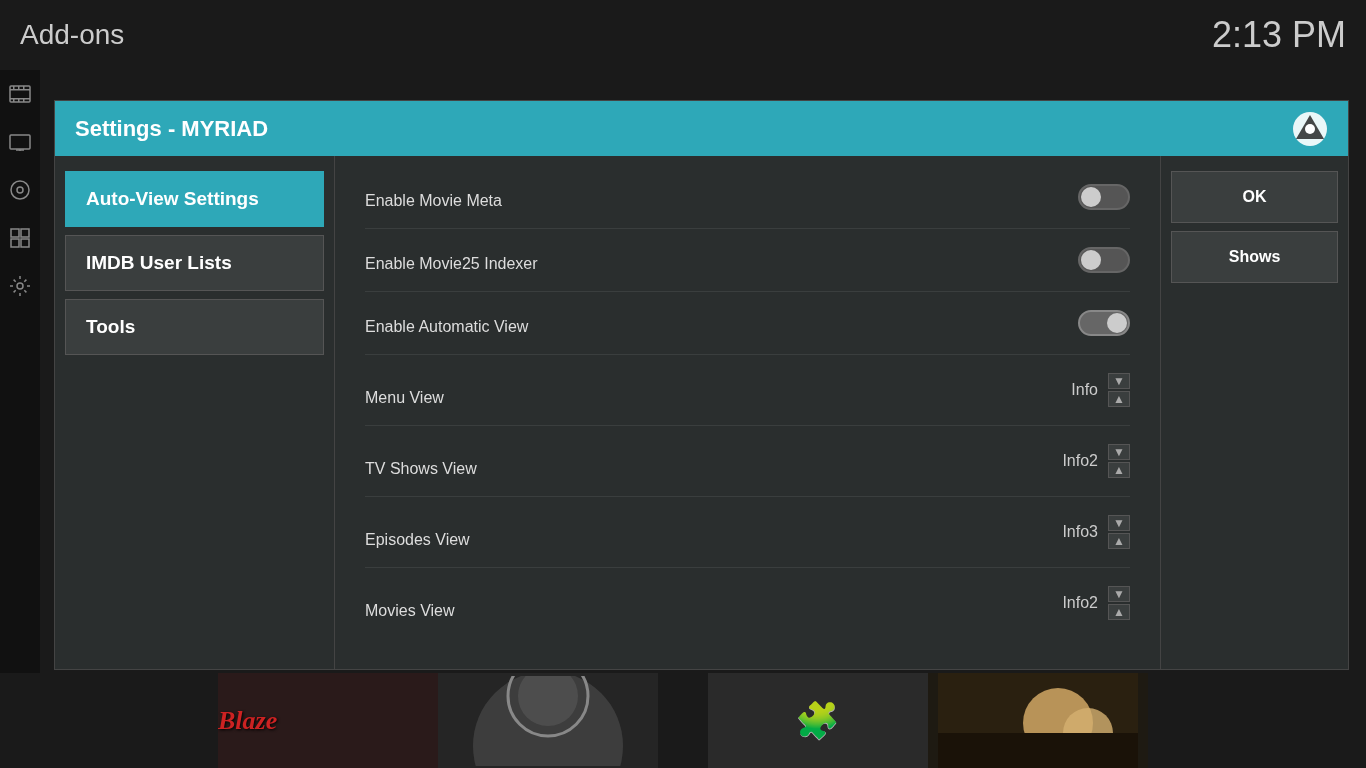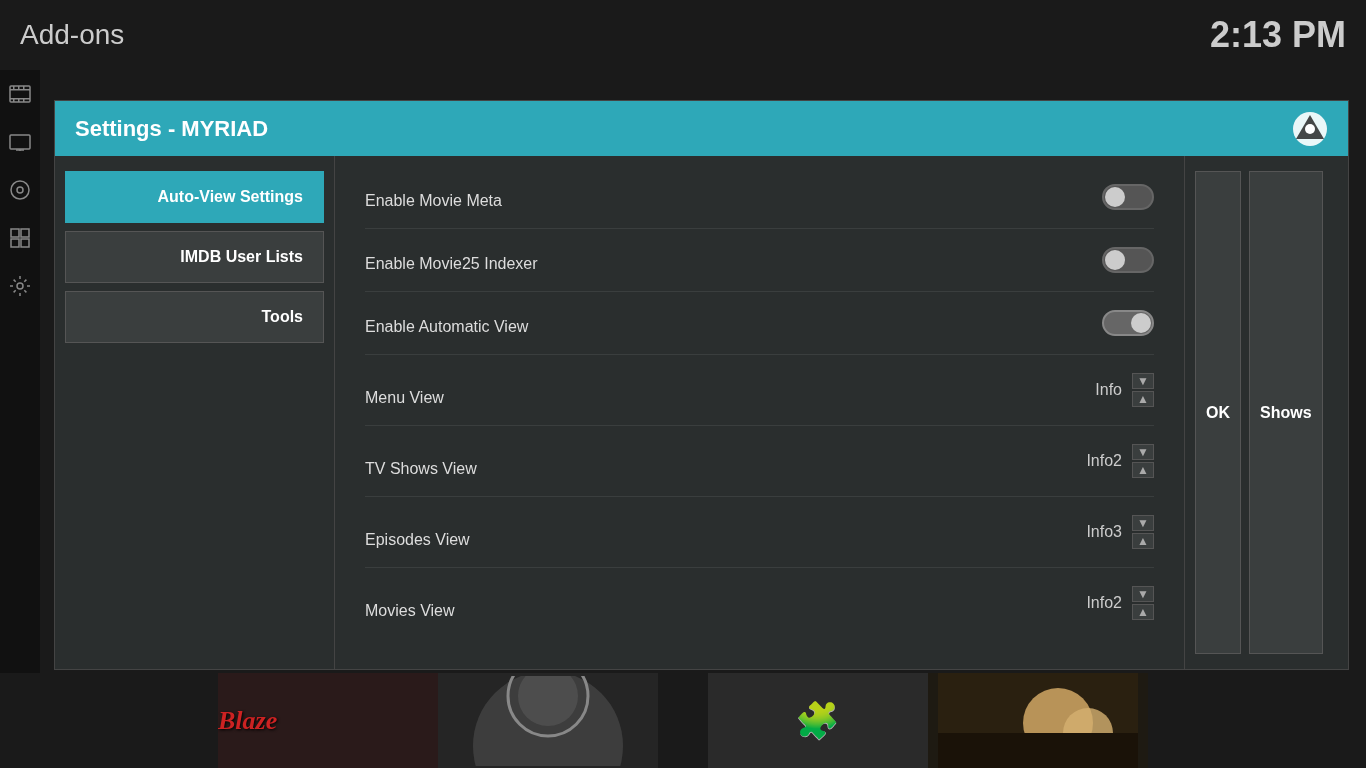--- a/index.html
+++ b/index.html
@@ -29,7 +29,7 @@
     }
     .clock {
       font-size: 36px;
-      font-weight: 700;
+      font-weight: 400;
       color: #cccccc;
       margin-left: 7px;
     }

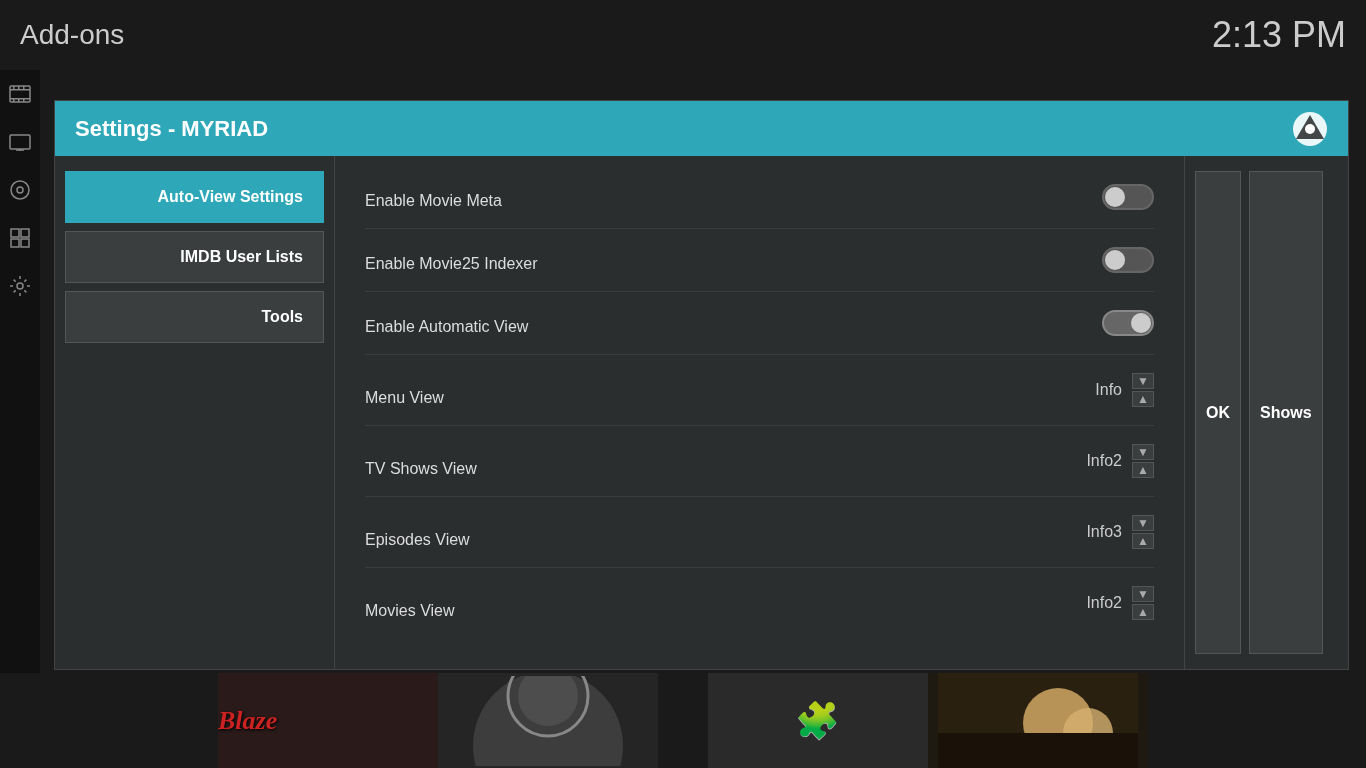--- a/index.html
+++ b/index.html
@@ -116,10 +116,10 @@
       background: #3a3e3e;
       border: 1px solid #555;
       color: #ffffff;
-      font-size: 16px;
+      font-size: 19px;
       font-weight: bold;
       cursor: pointer;
-      text-align: right;
+      text-align: left;
     }
     .nav-item.active {
       background: #2ea8b8;

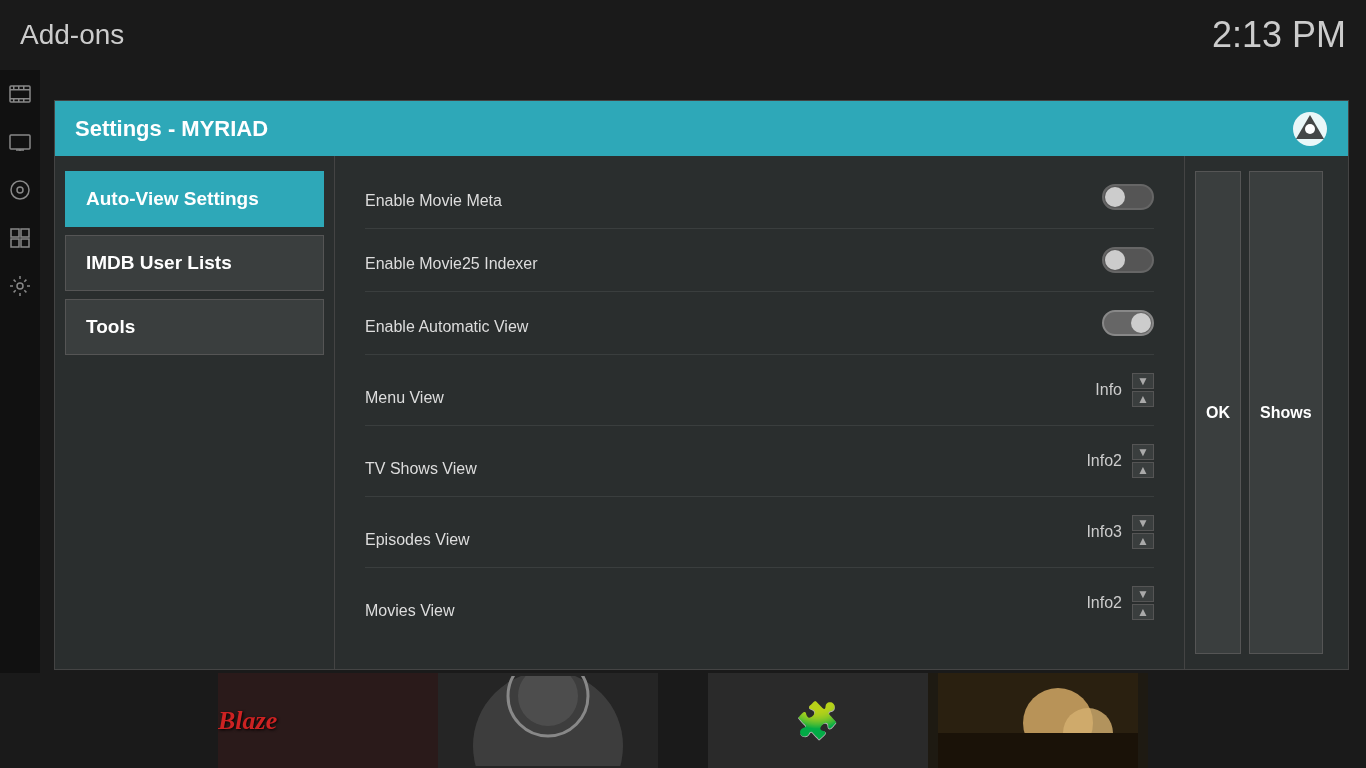--- a/index.html
+++ b/index.html
@@ -213,10 +213,10 @@
 
     
     .buttons-panel {
-      width: 164px;
+      width: 188px;
       padding: 15px 10px;
       display: flex;
-      flex-direction: row;
+      flex-direction: column;
       gap: 8px;
       border-left: 1px solid #444;
     }

